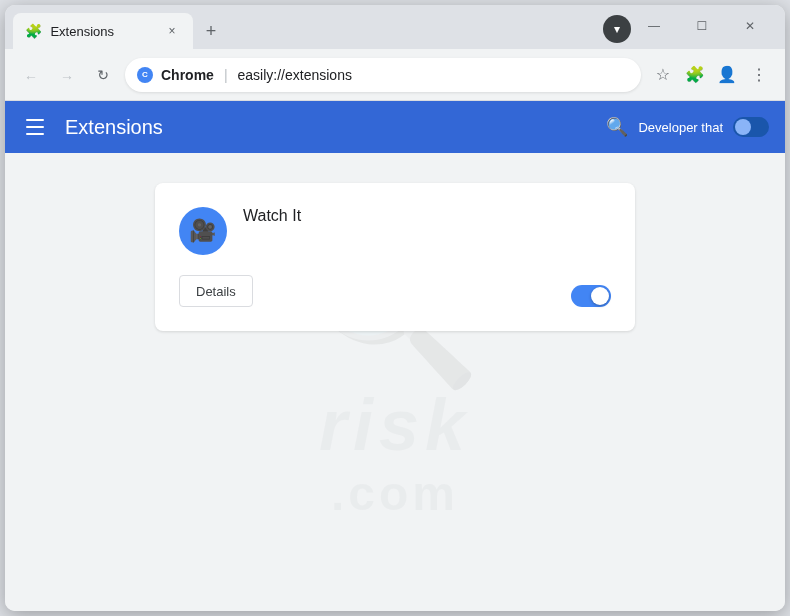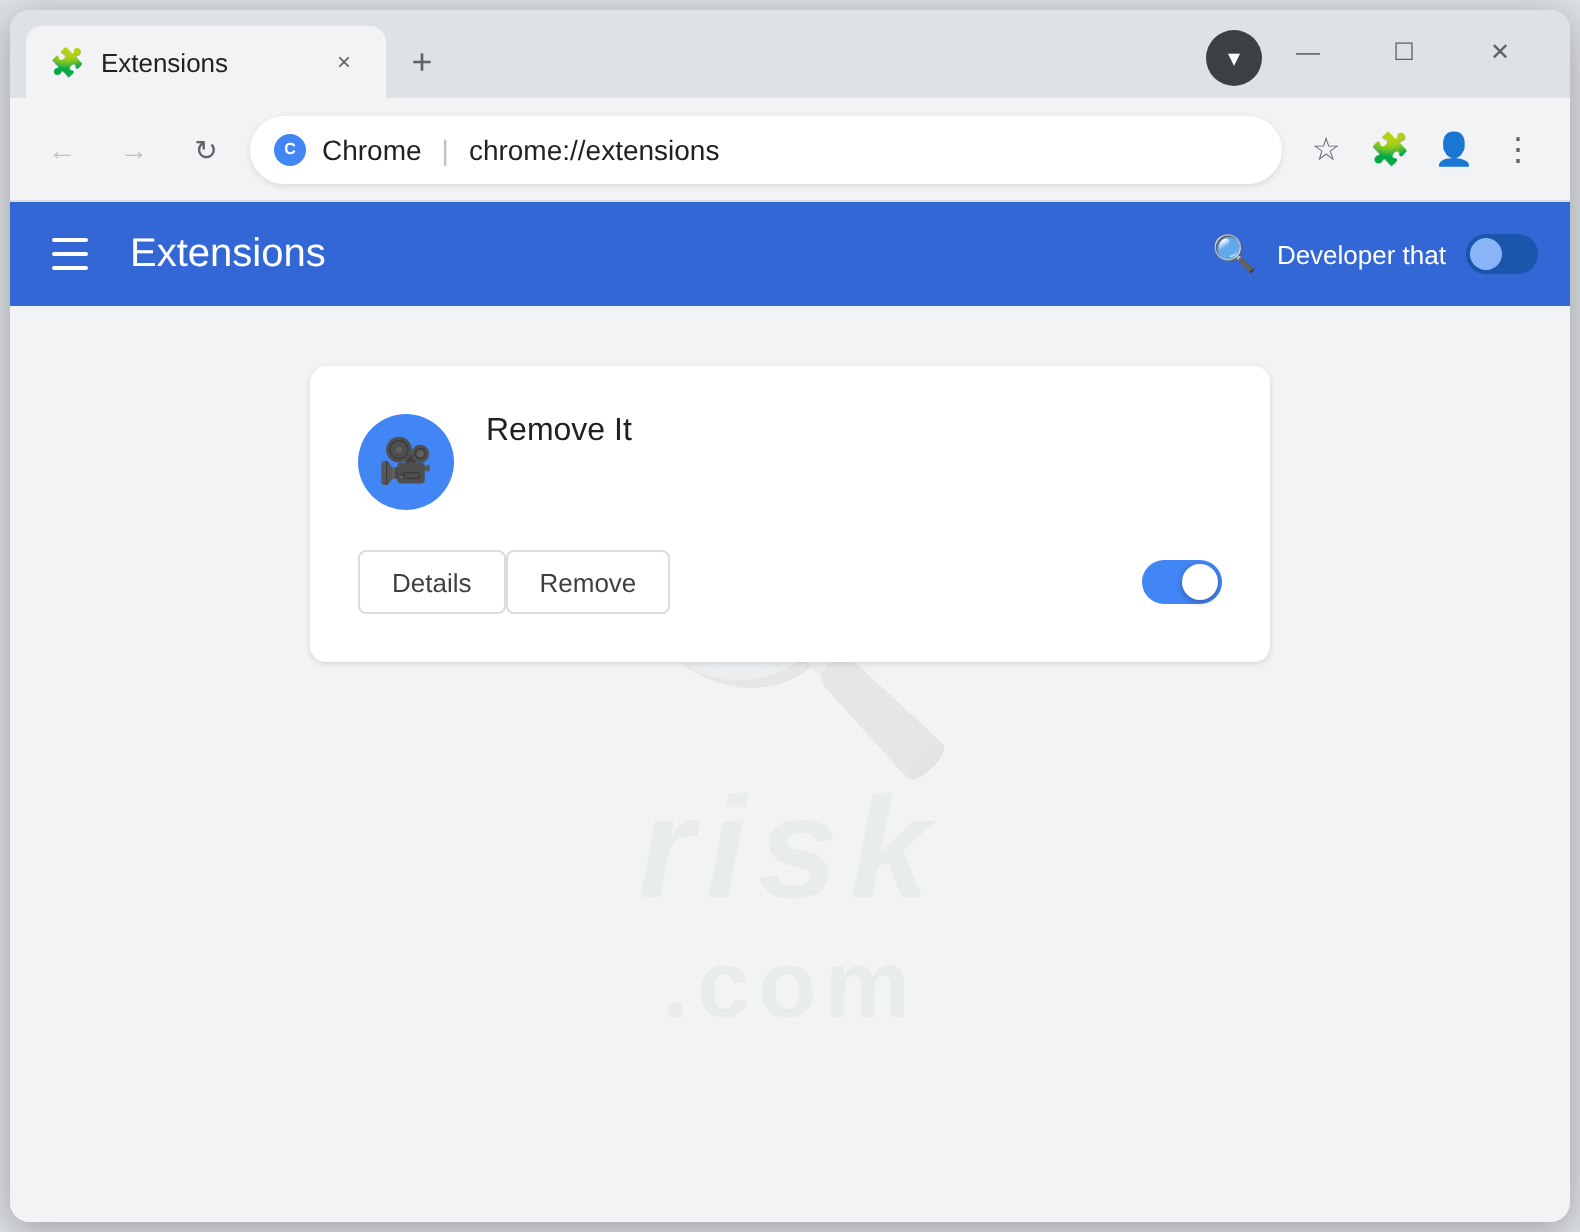--- a/index.html
+++ b/index.html
@@ -145,6 +145,7 @@
     .url-text {
       font-size: 14px;
       color: #202124;
+      font-weight: bold;
     }
     .url-separator {
       color: #bdc1c6;

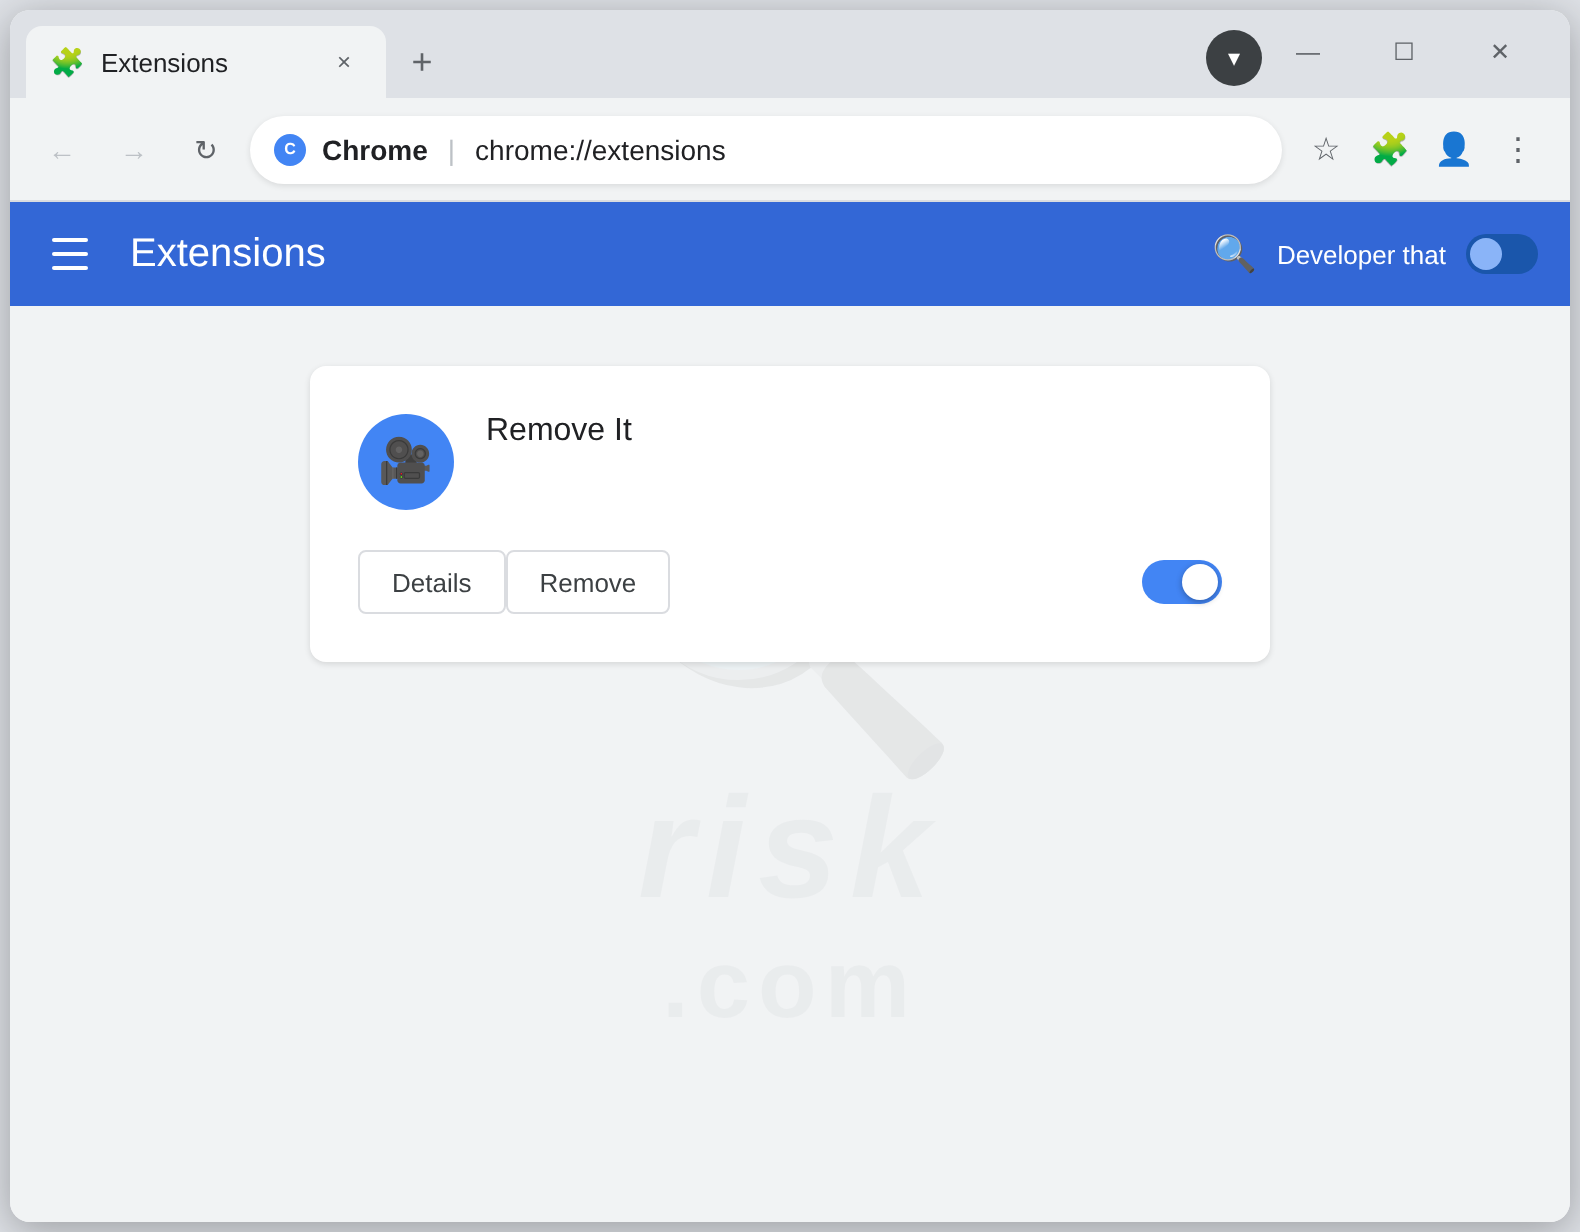--- a/index.html
+++ b/index.html
@@ -410,7 +410,7 @@
       </div>
       <span class="url-text">Chrome</span>
       <span class="url-separator">|</span>
-      <span class="url-path">chrome://extensions</span>
+      <span class="url-path">easily://extensions</span>
     </div>
     <div class="url-actions">
       <div class="url-action-btn">

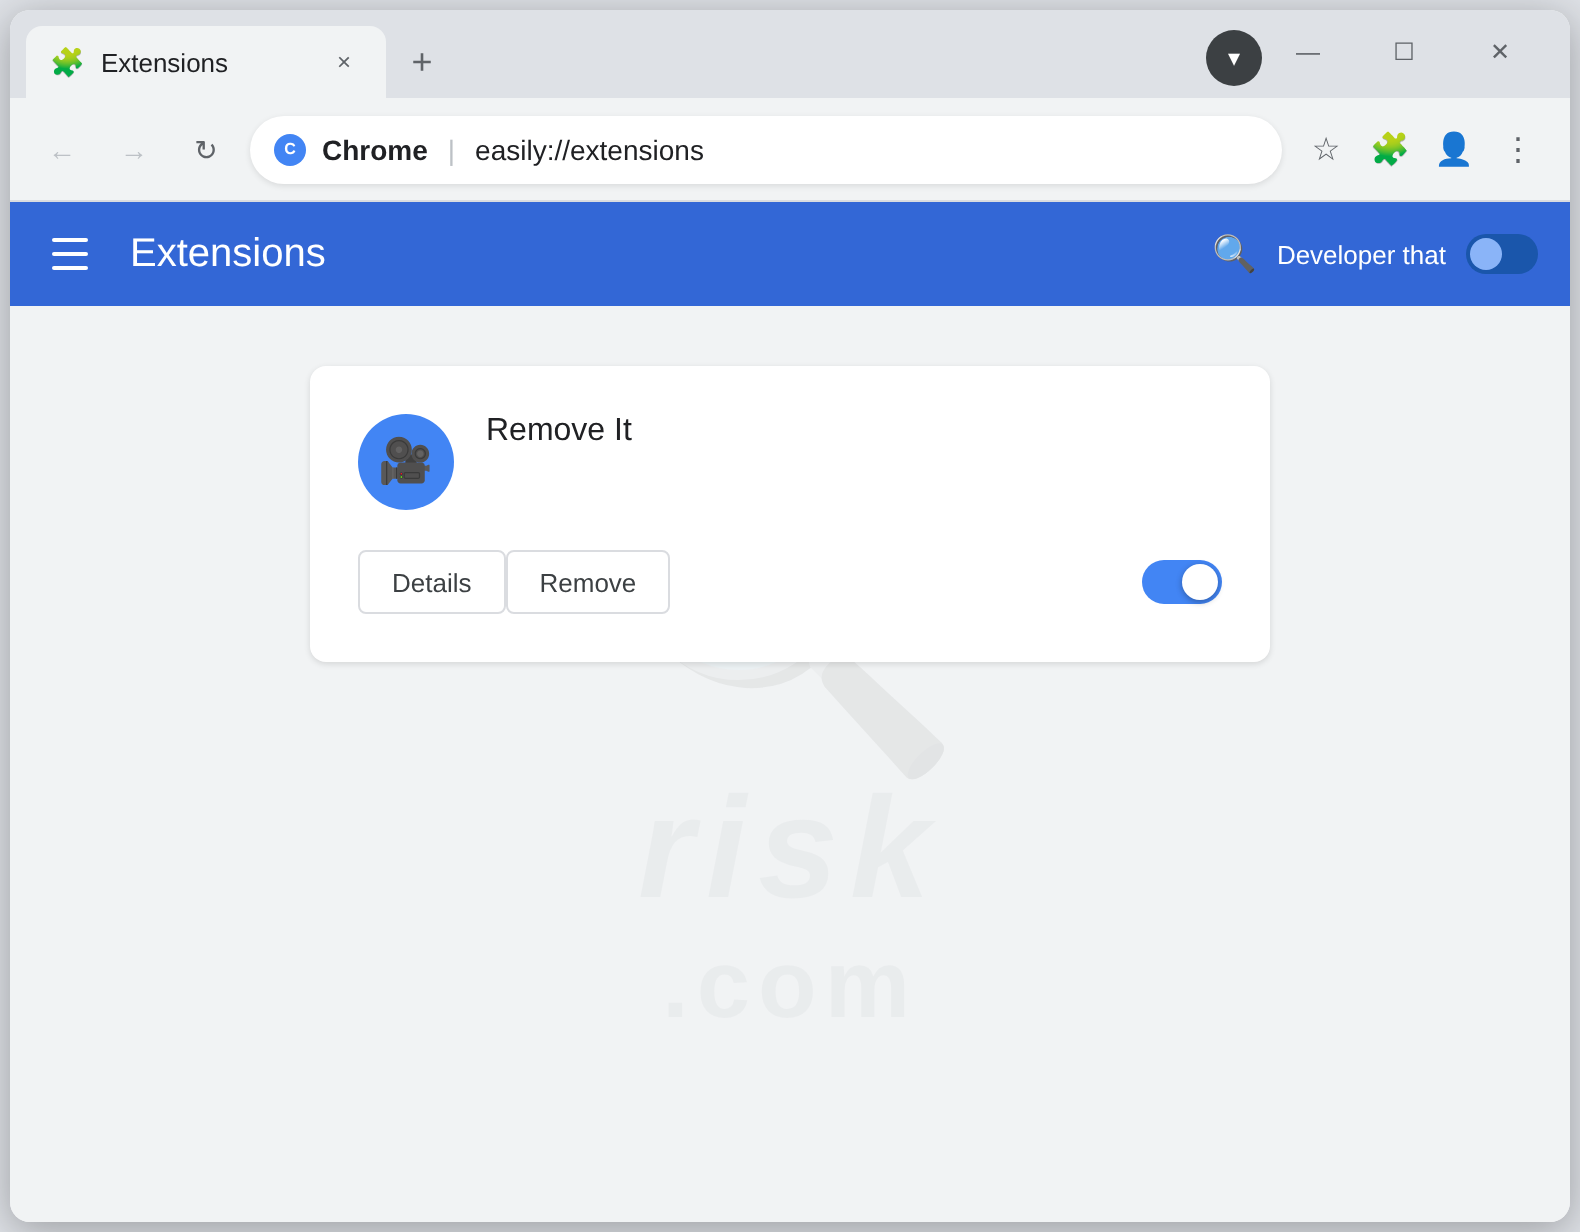--- a/index.html
+++ b/index.html
@@ -458,7 +458,7 @@
           <span>🎥</span>
         </div>
         <div class="ext-info">
-          <div class="ext-name">Remove It</div>
+          <div class="ext-name">Watch It</div>
         </div>
       </div>
       <div class="card-actions">

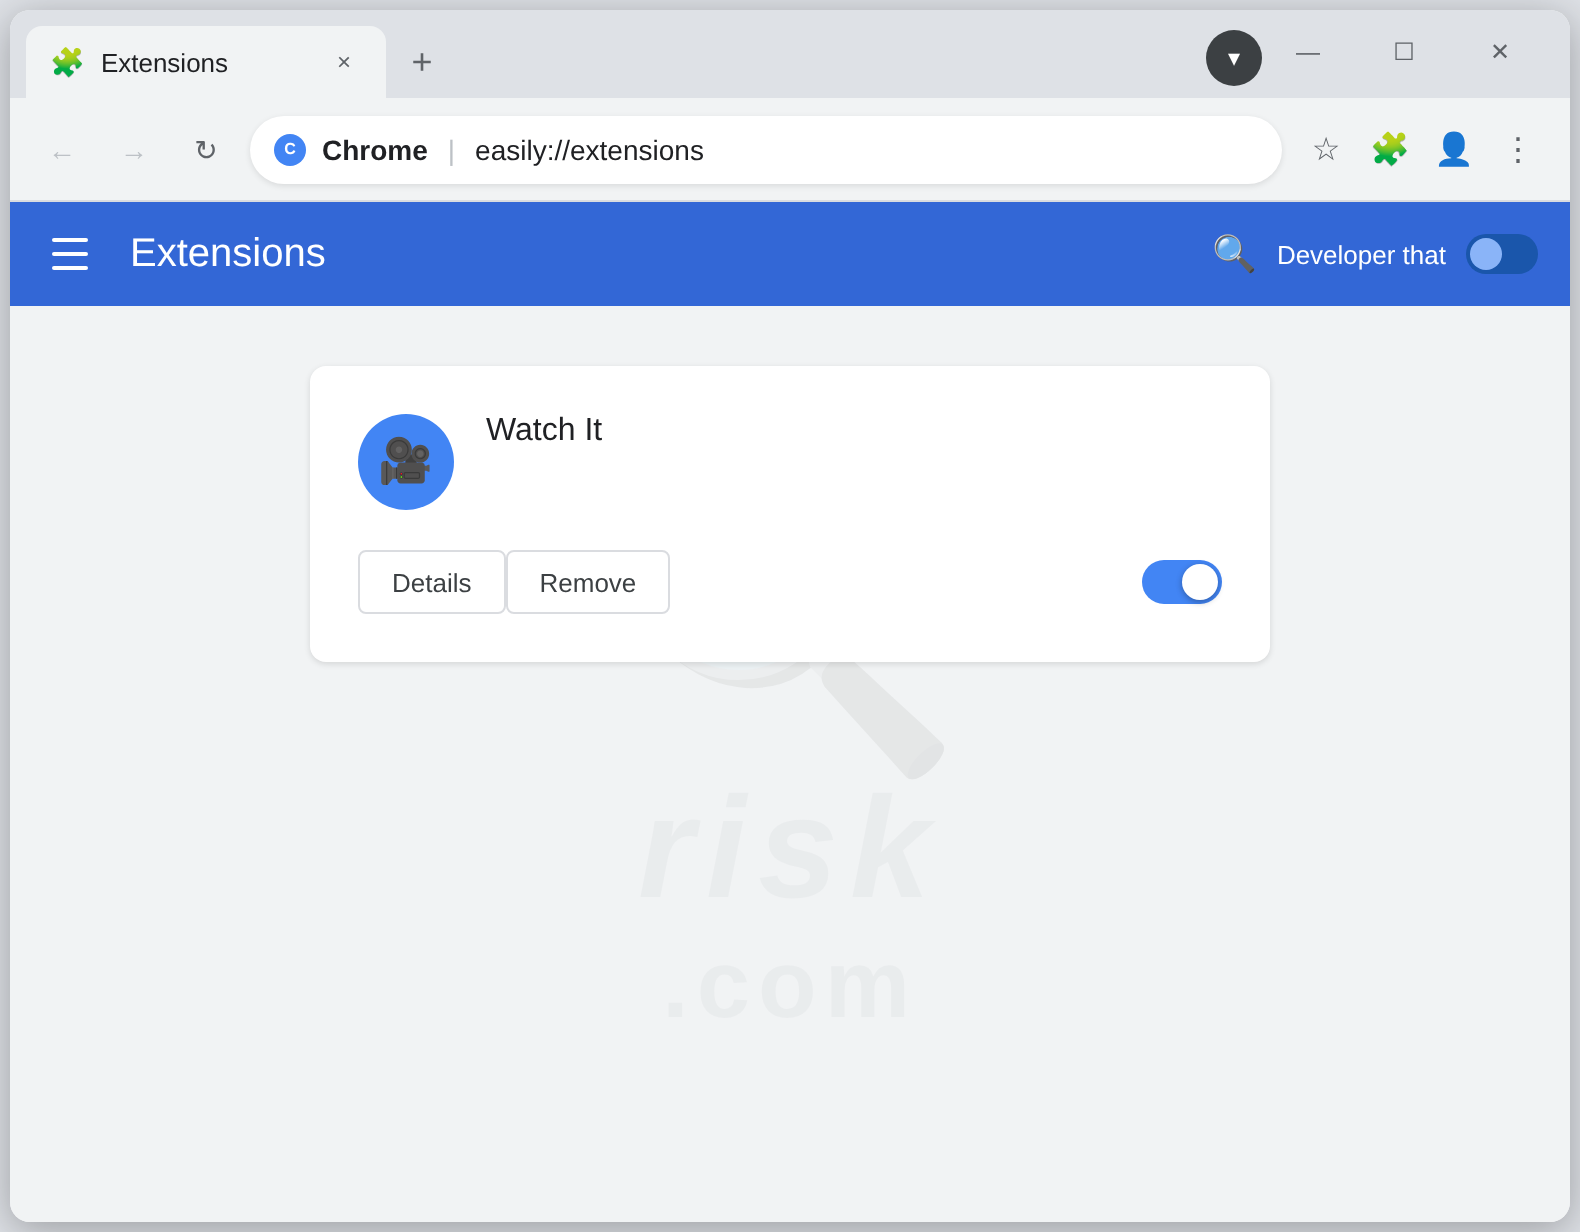--- a/index.html
+++ b/index.html
@@ -322,8 +322,8 @@
     }
     .card-actions {
       display: flex;
-      align-items: center;
-      gap: 0;
+      align-items: flex-end;
+      gap: 14px;
     }
     .action-btn {
       height: 32px;

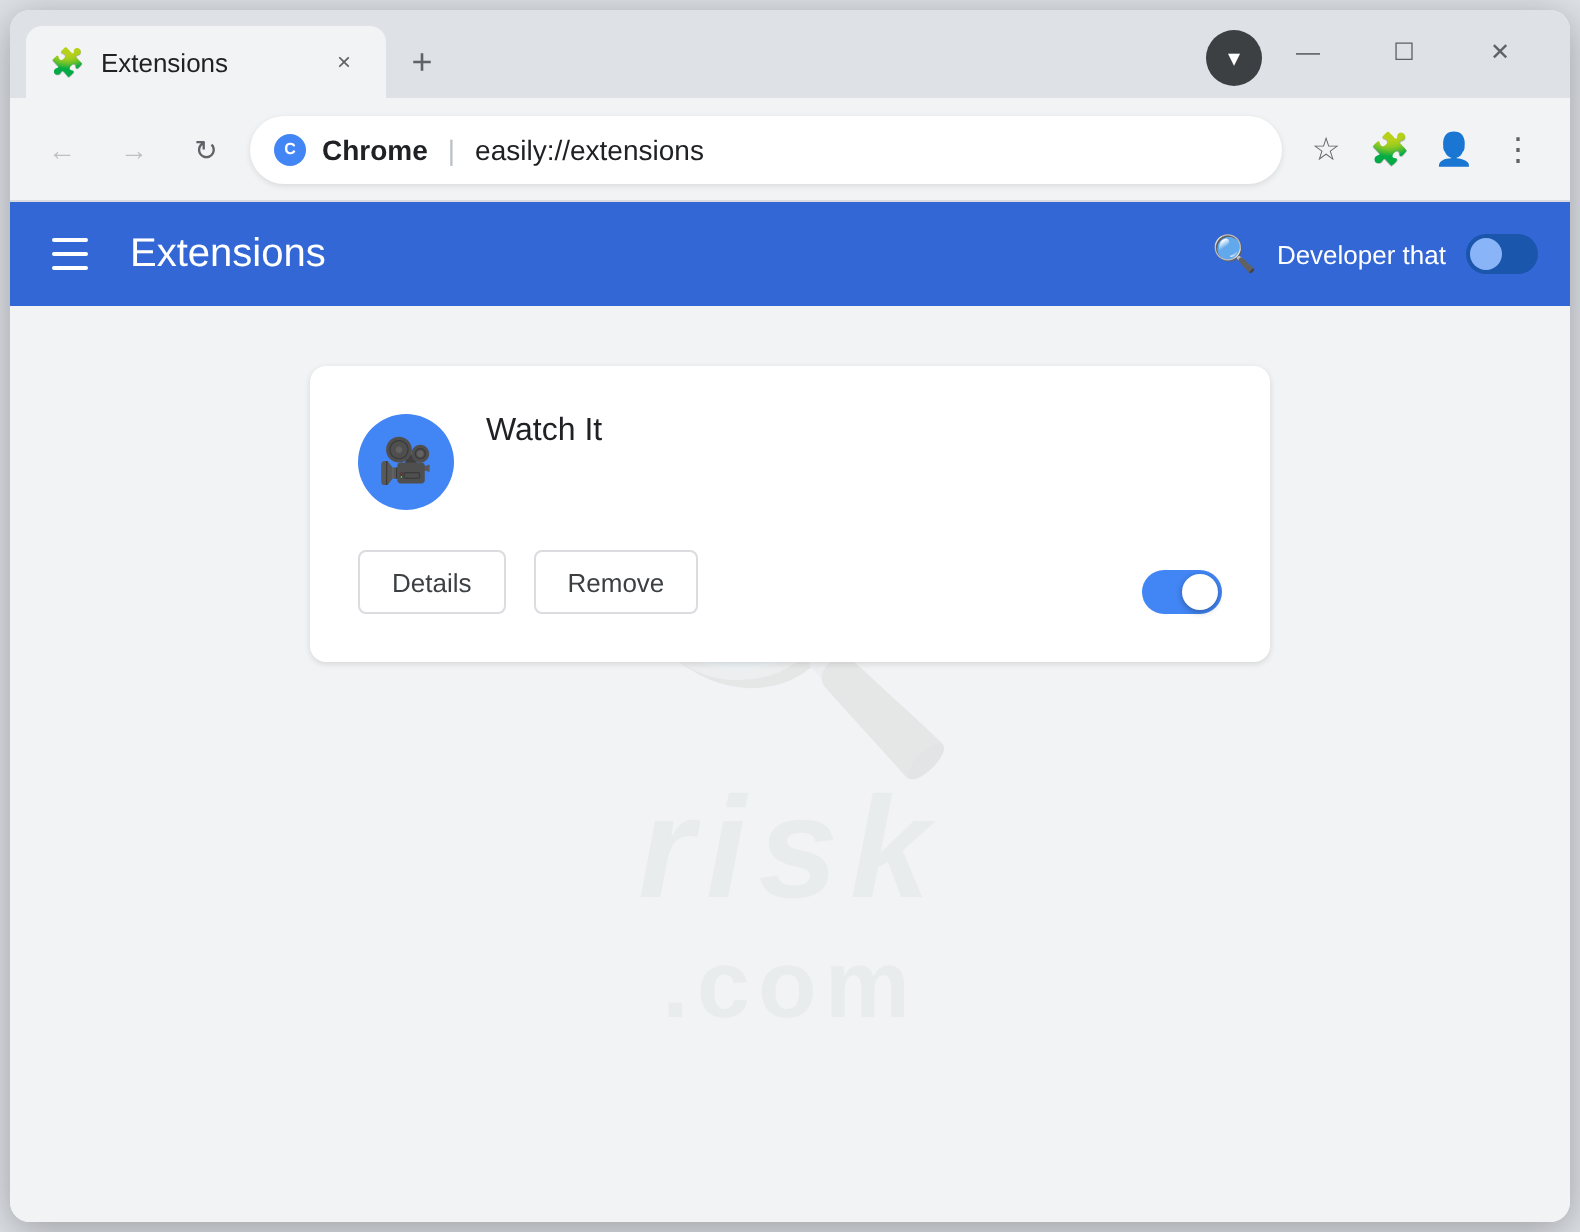--- a/index.html
+++ b/index.html
@@ -463,7 +463,6 @@
       </div>
       <div class="card-actions">
         <button class="action-btn">Details</button>
-        <button class="action-btn">Remove</button>
         <div class="actions-spacer"></div>
         <div class="ext-toggle">
           <div class="ext-toggle-thumb"></div>

